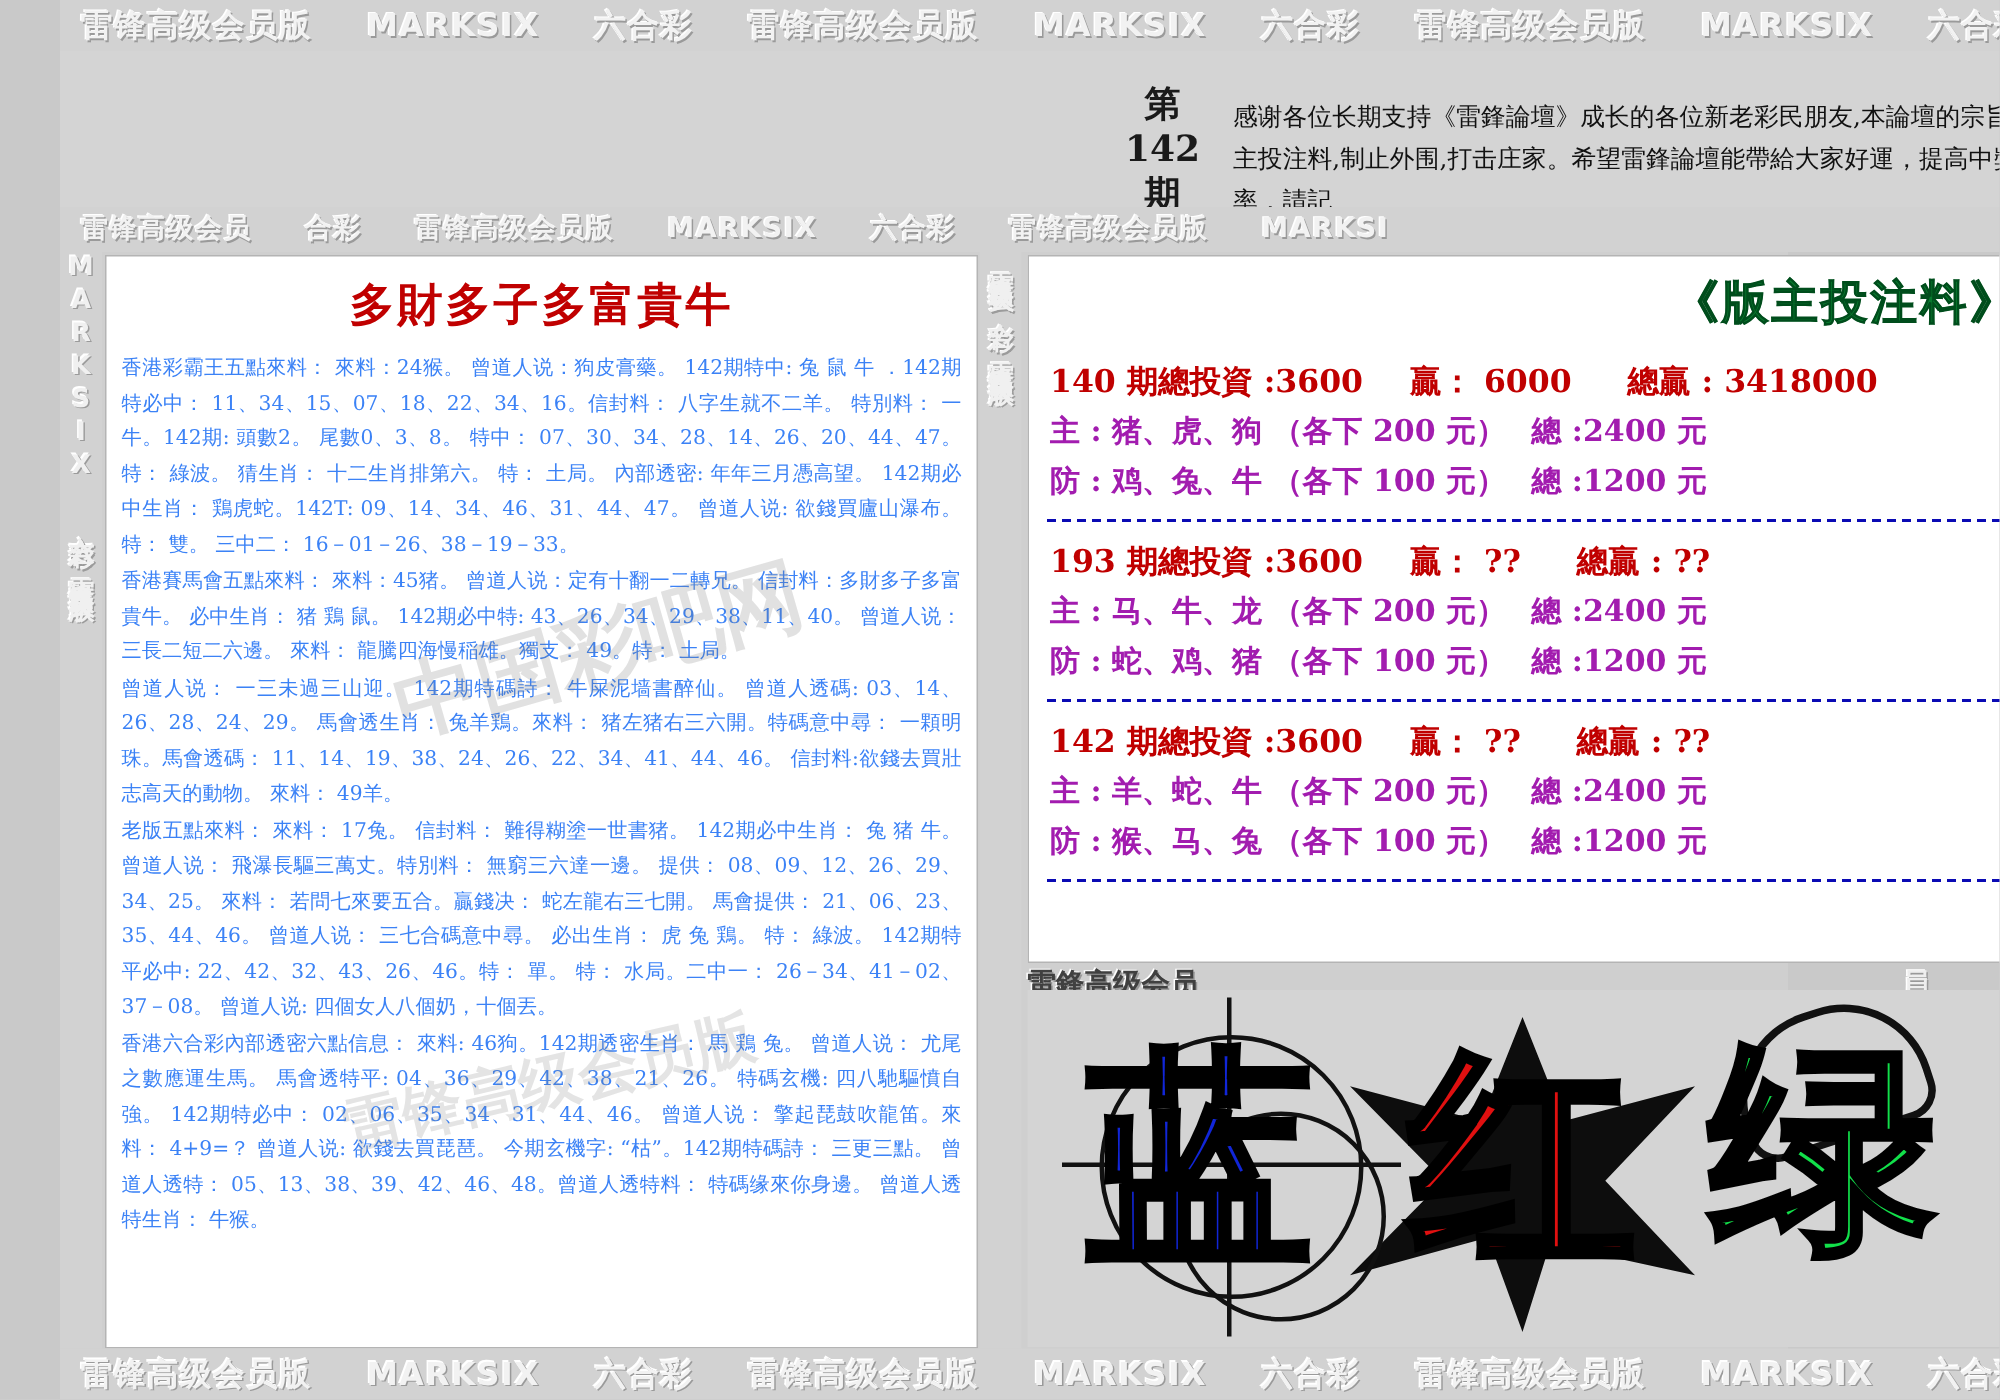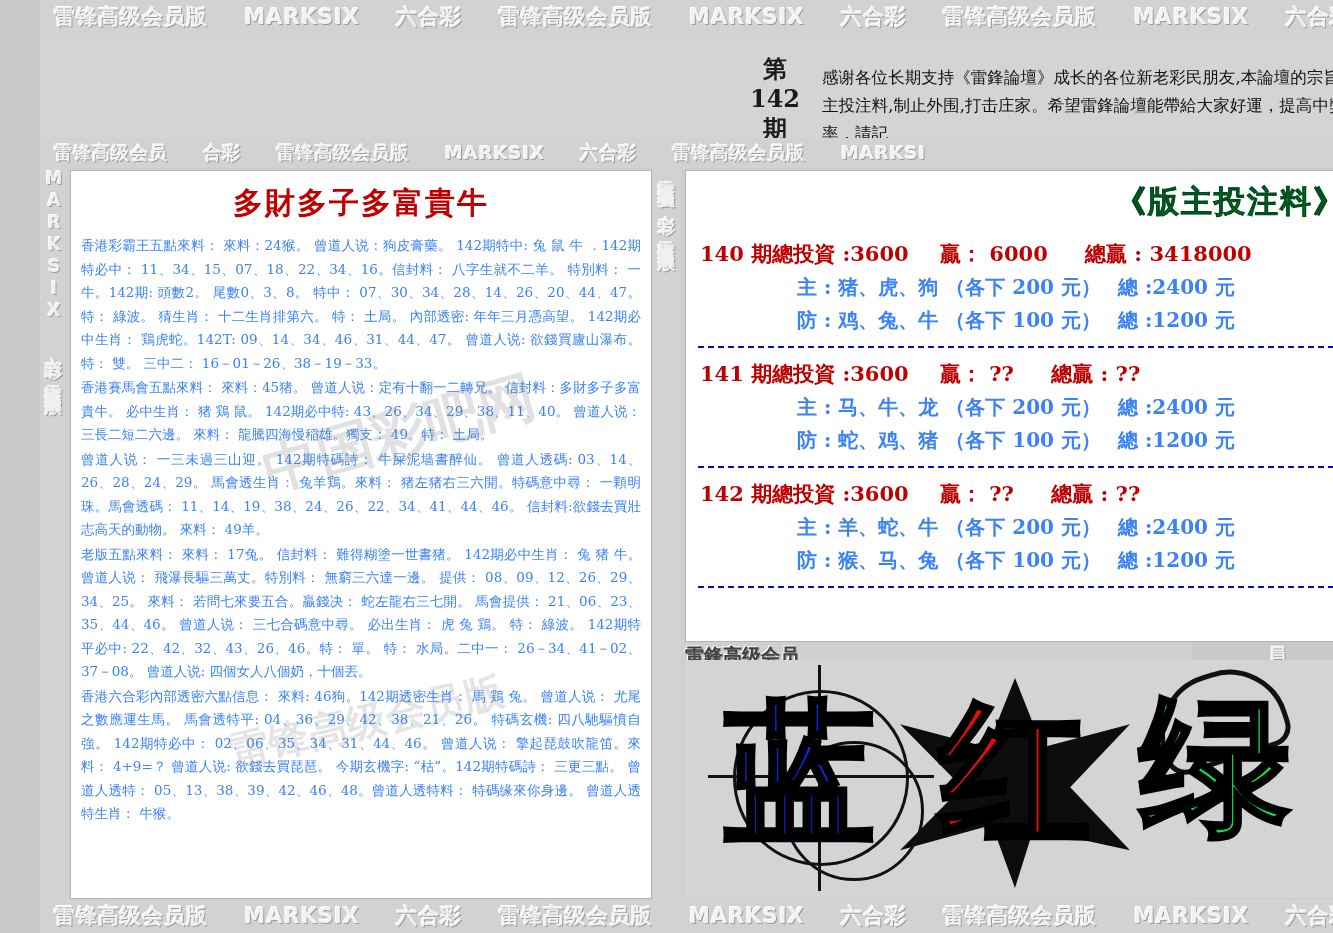--- a/index.html
+++ b/index.html
@@ -123,9 +123,8 @@
   .blk .row1 .s3{margin-left:30px;}
   .blk .rowb{
     font-family:"DejaVu Serif","Liberation Serif",serif;
-    font-size:20px;line-height:33px;color:#3b82f6;font-weight:bold;
+    font-size:20px;line-height:33px;color:#a21caf;font-weight:bold;
     white-space:nowrap;
-    text-align:center;
   }
   .blk .rowb .amt{margin-left:10px;}
   .sep{

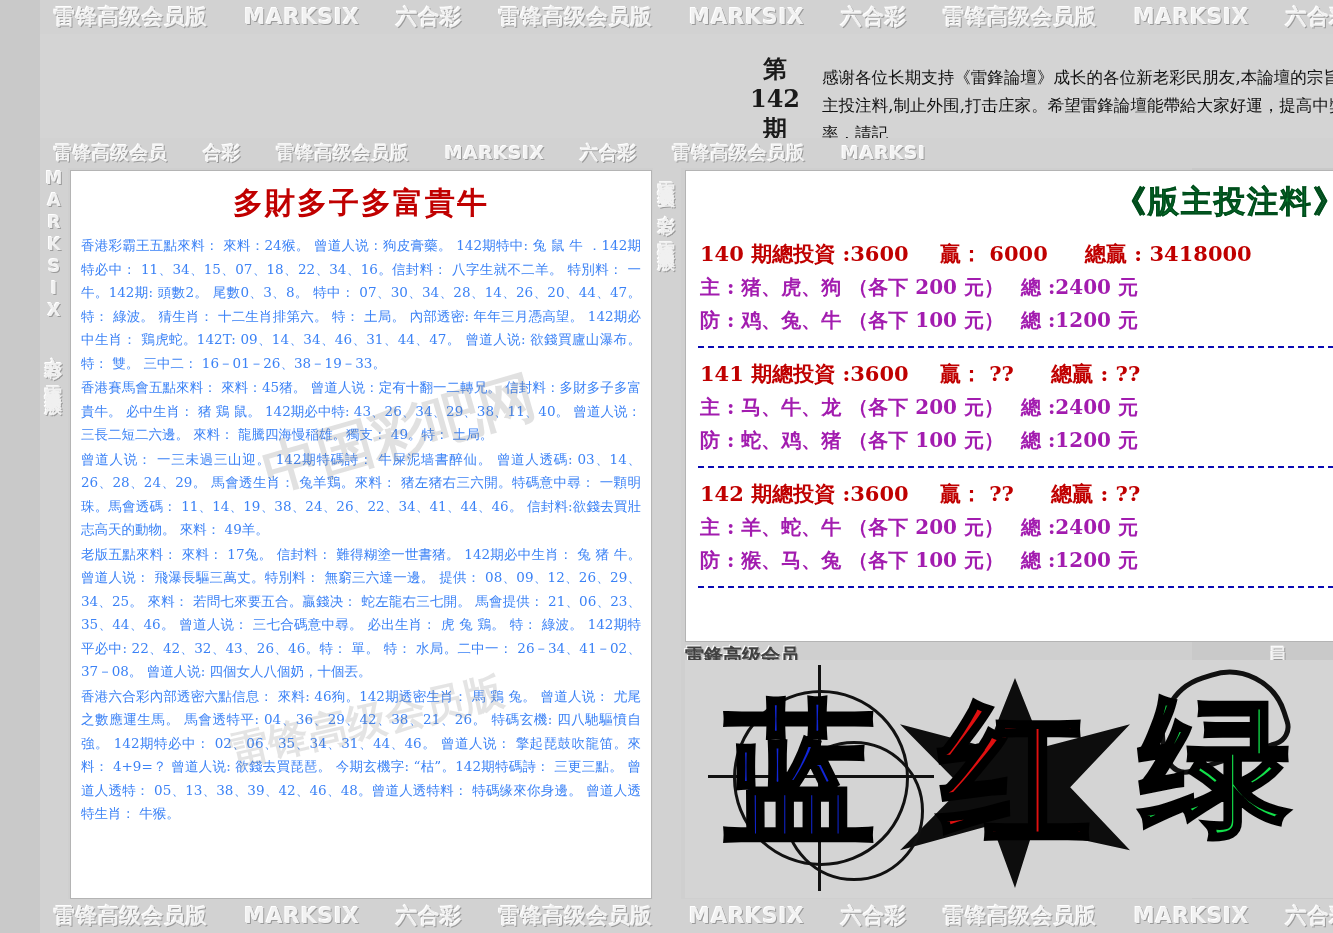--- a/index.html
+++ b/index.html
@@ -281,7 +281,7 @@
 
     <div class="blk">
       <div class="row1">
-        <span class="seg">141 期總投資 :3600</span>
+        <span class="seg">193 期總投資 :3600</span>
         <span class="seg s2">贏：</span>
         <span class="seg">??</span>
         <span class="seg s3">總贏 :</span>

